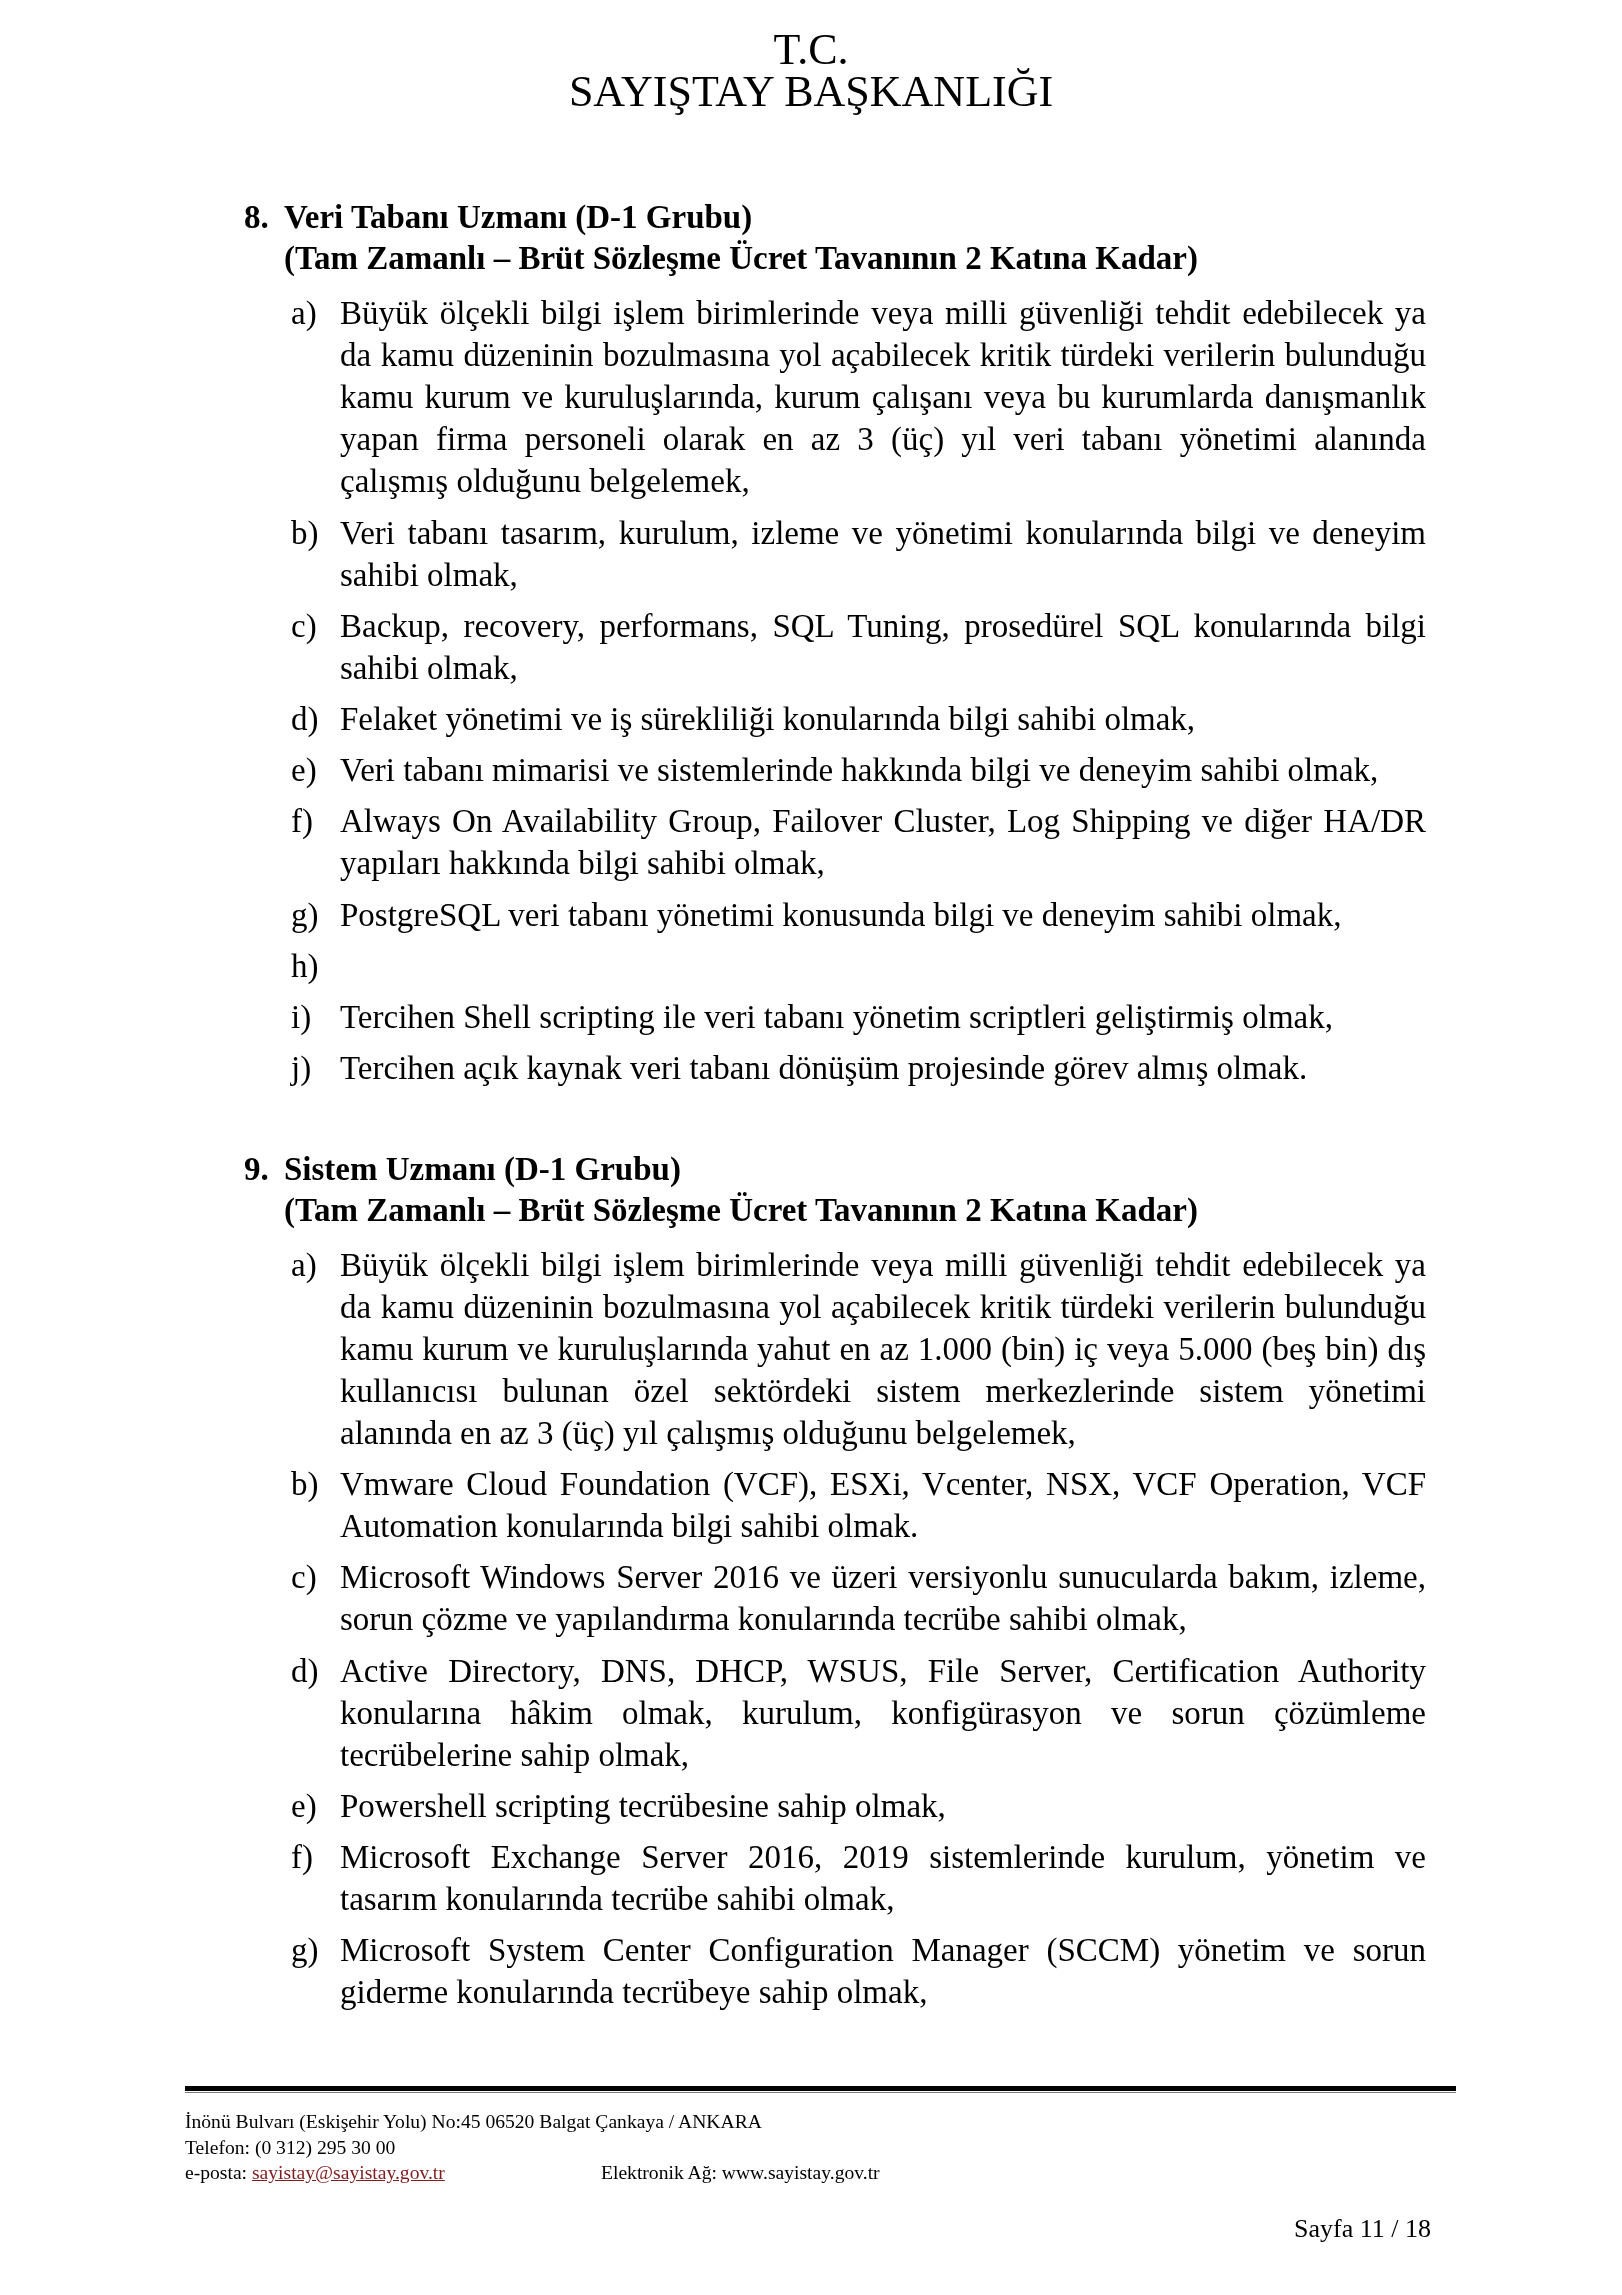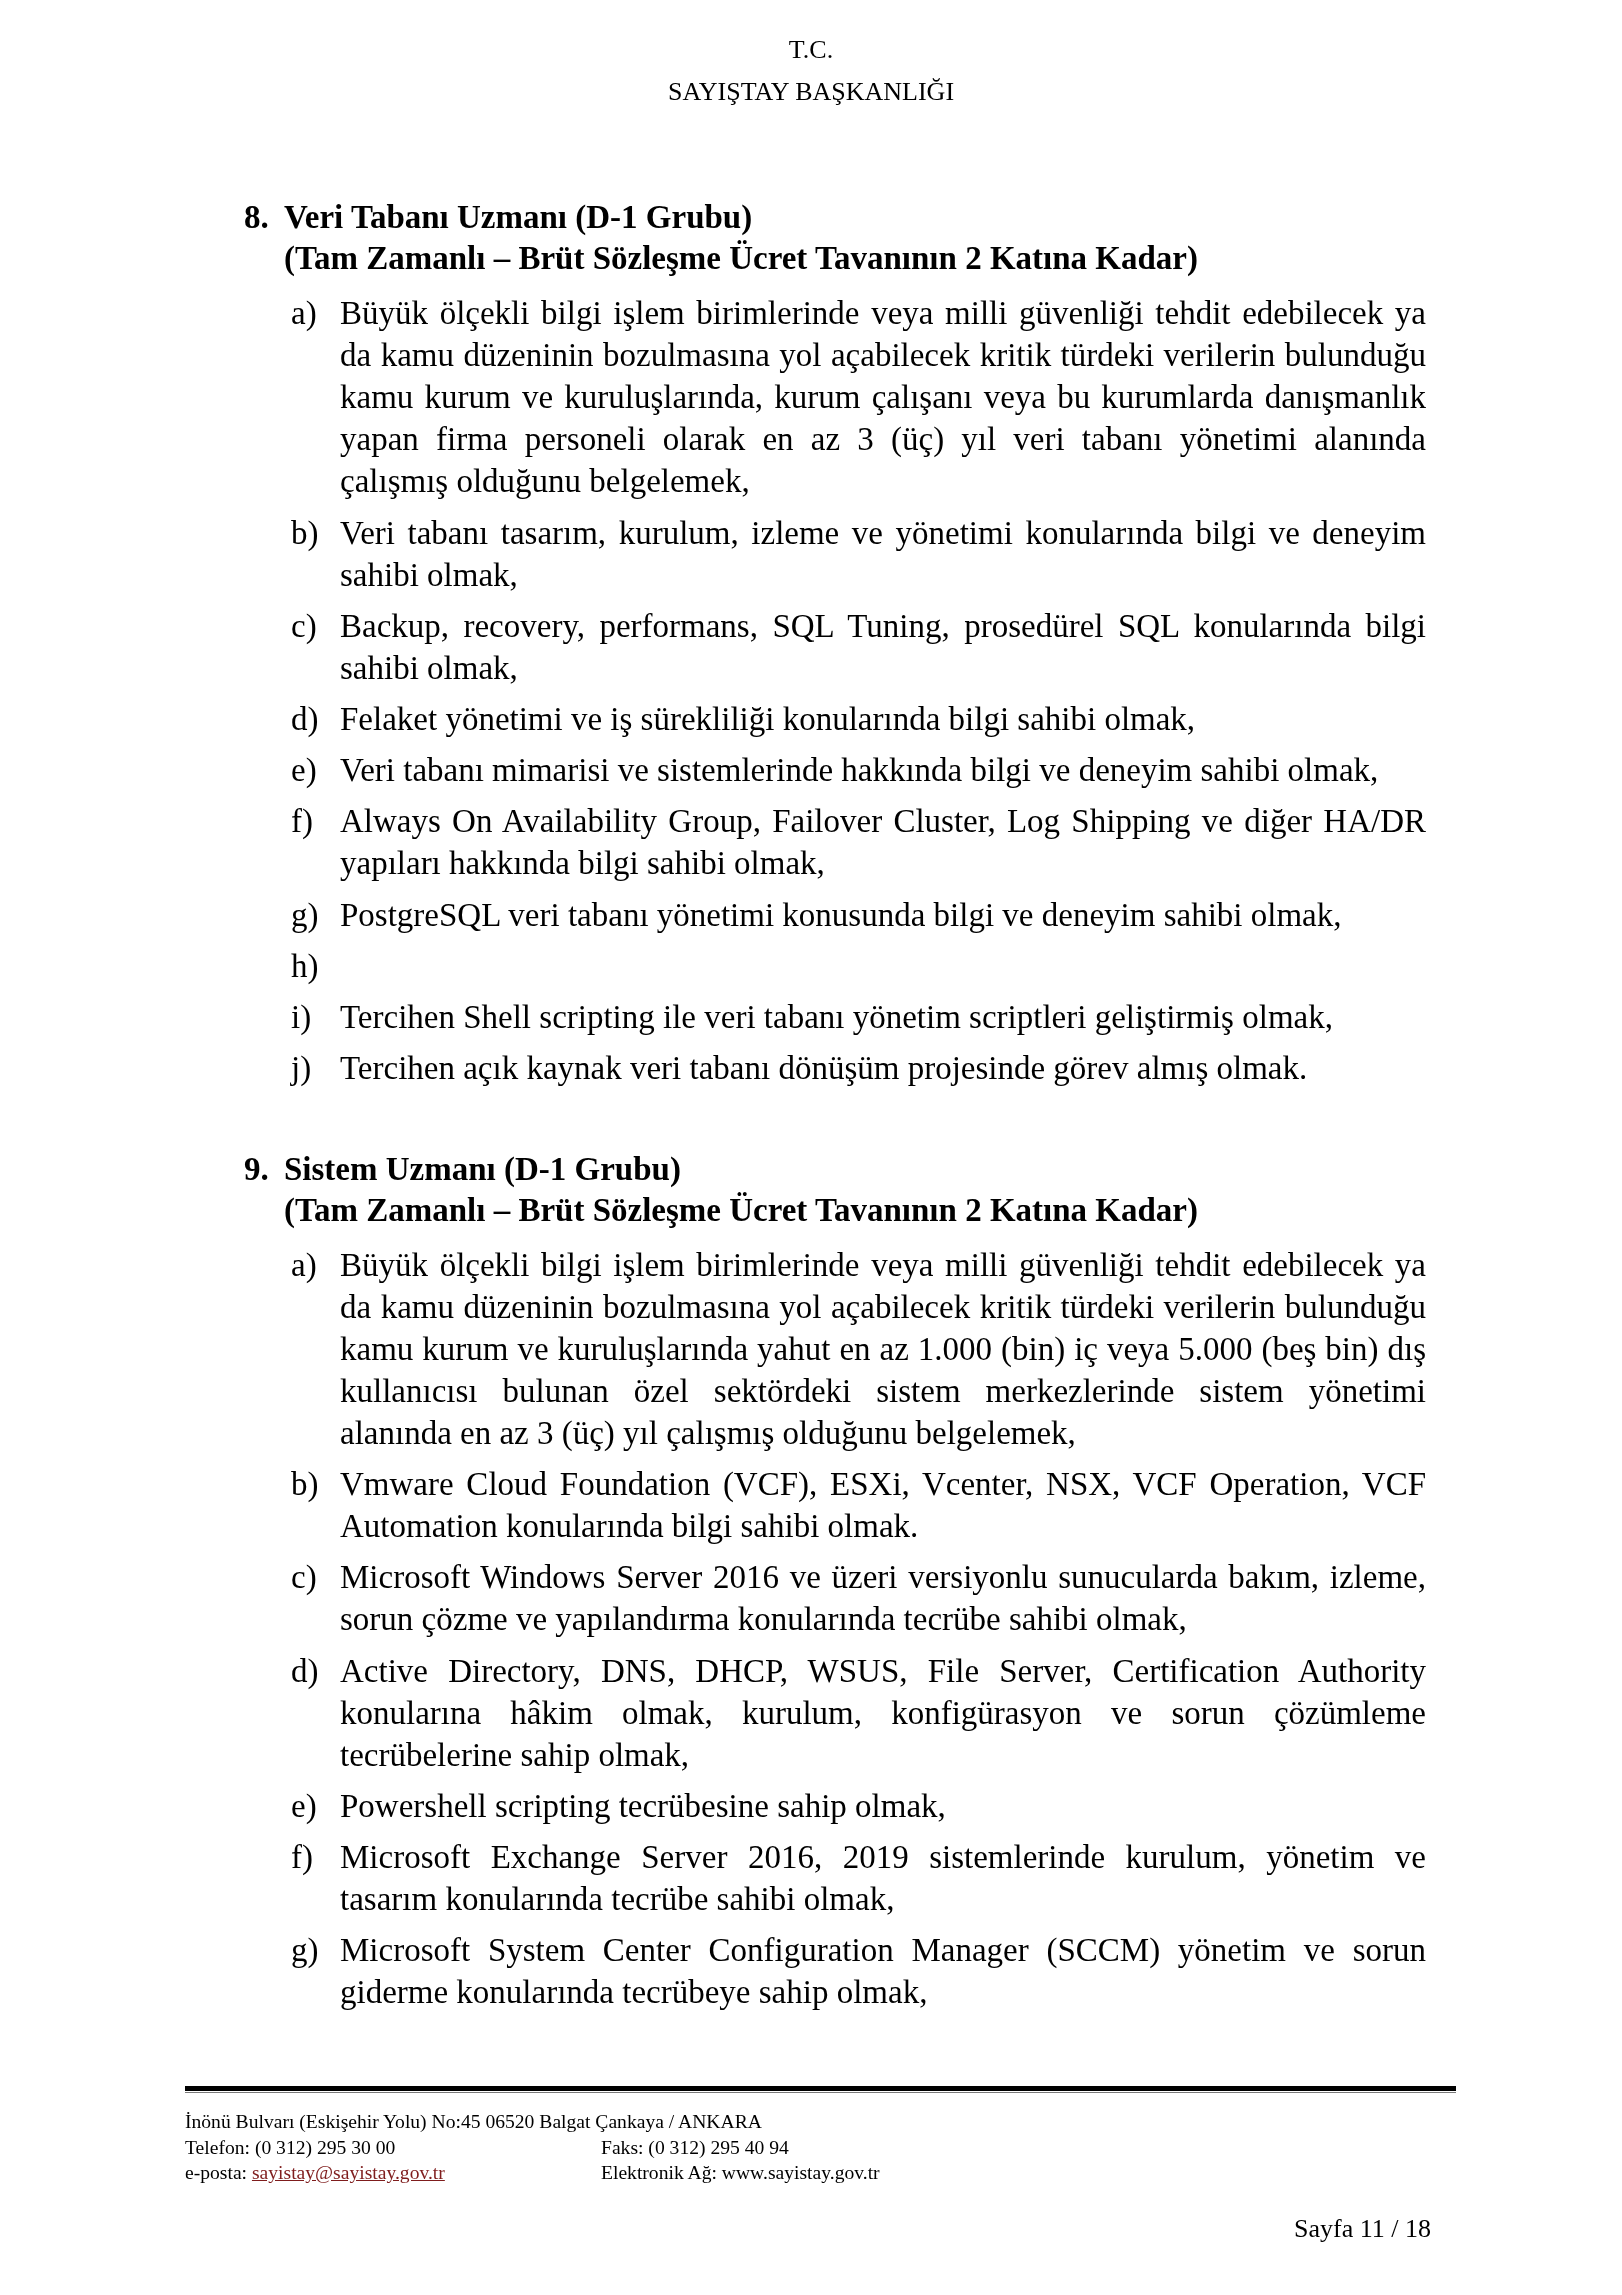--- a/index.html
+++ b/index.html
@@ -15,7 +15,7 @@
   .doc-header {
     padding-top:29.4px;
     text-align:center;
-    font-size:26px;
+    font-size:44px;
     line-height:42px;
   }
   .content { margin-left:190px; margin-right:196px; }

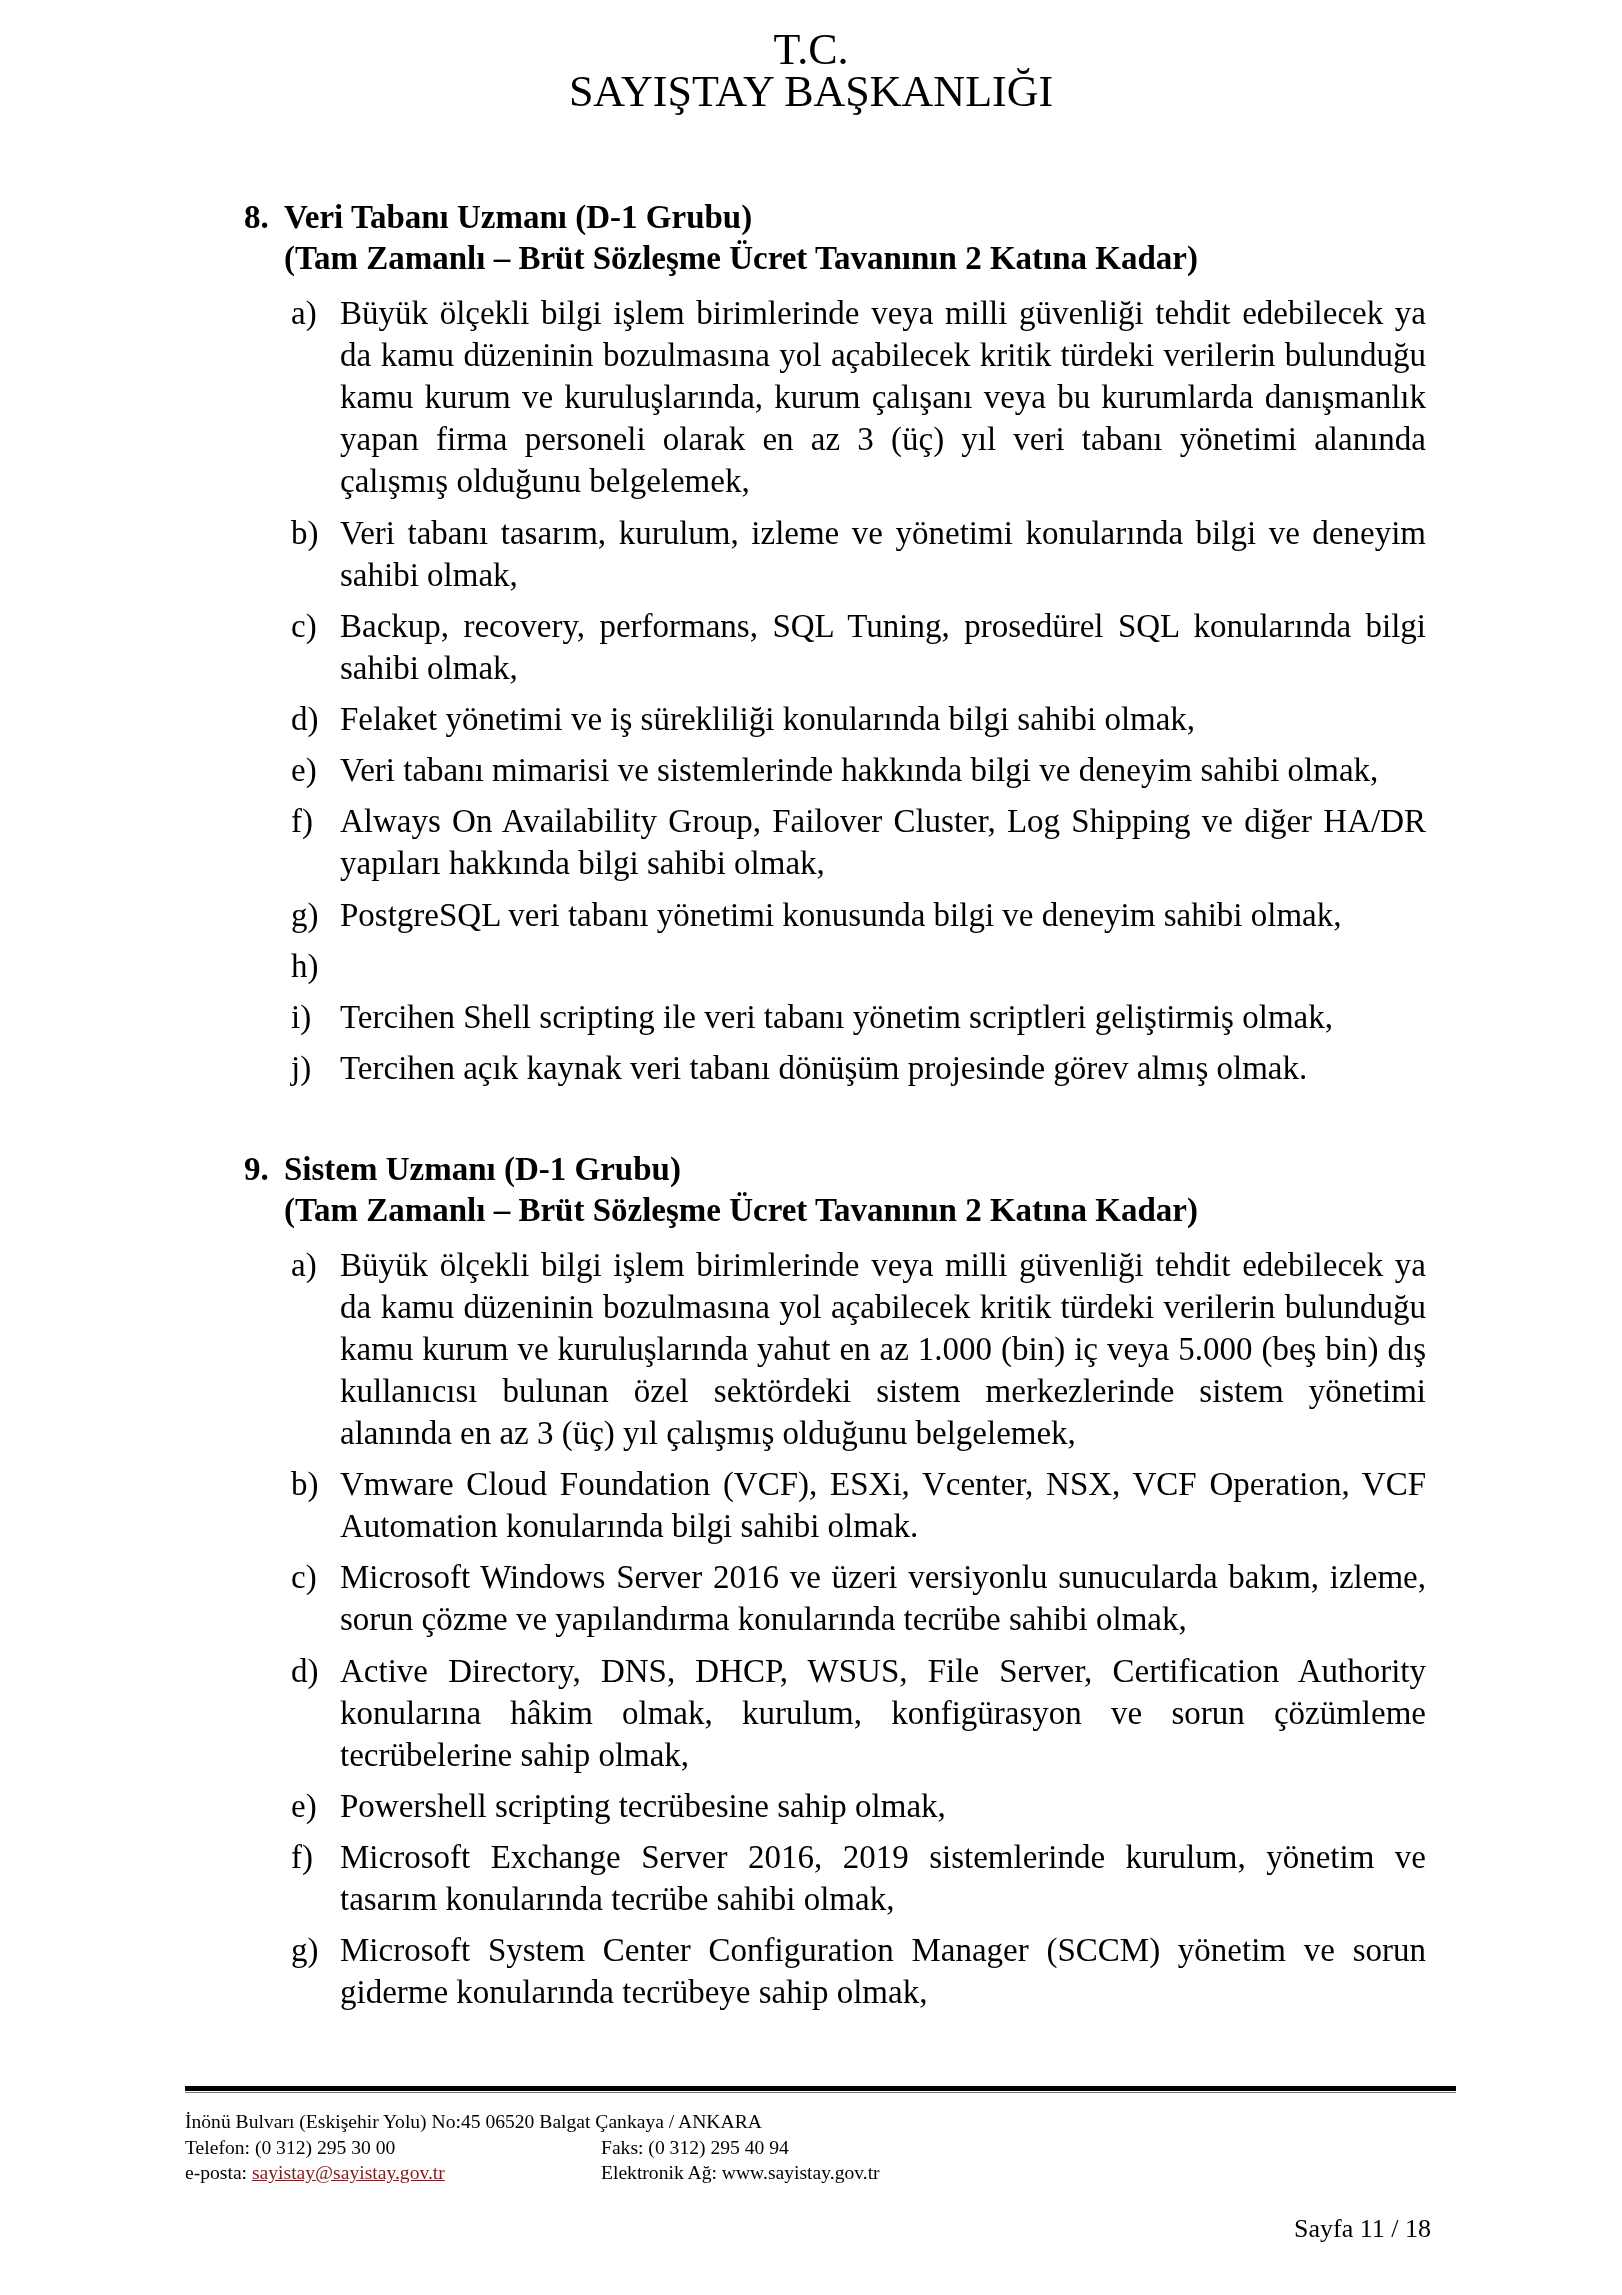--- a/index.html
+++ b/index.html
@@ -172,7 +172,6 @@
       <div>İnönü Bulvarı (Eskişehir Yolu) No:45 06520 Balgat Çankaya / ANKARA</div>
       <div class="f-grid">
         <span>Telefon: (0 312) 295 30 00</span>
-        <span>Faks: (0 312) 295 40 94</span>
       </div>
       <div class="f-grid">
         <span><span>e-posta: </span><a class="email-link">sayistay@sayistay.gov.tr</a></span>

